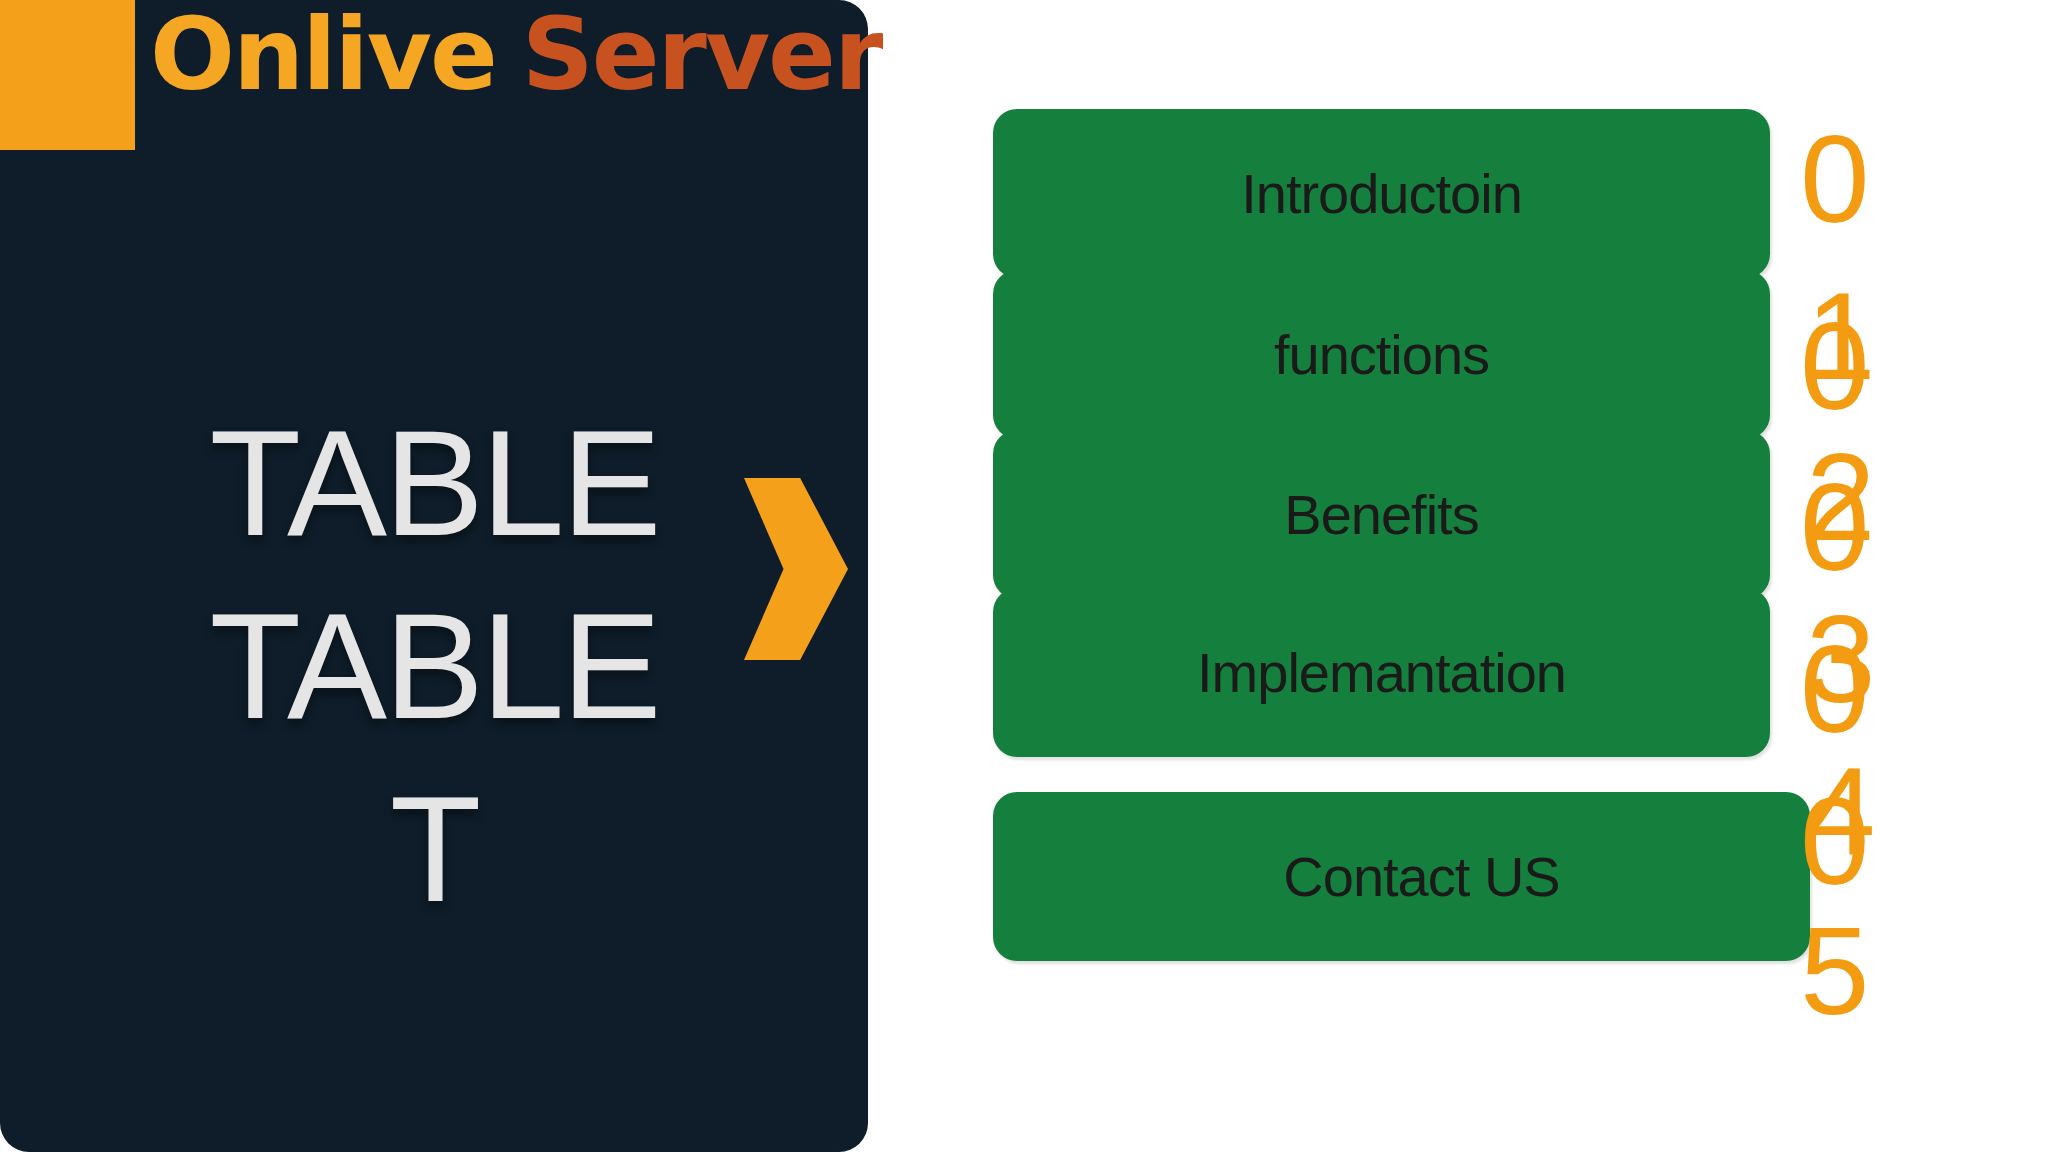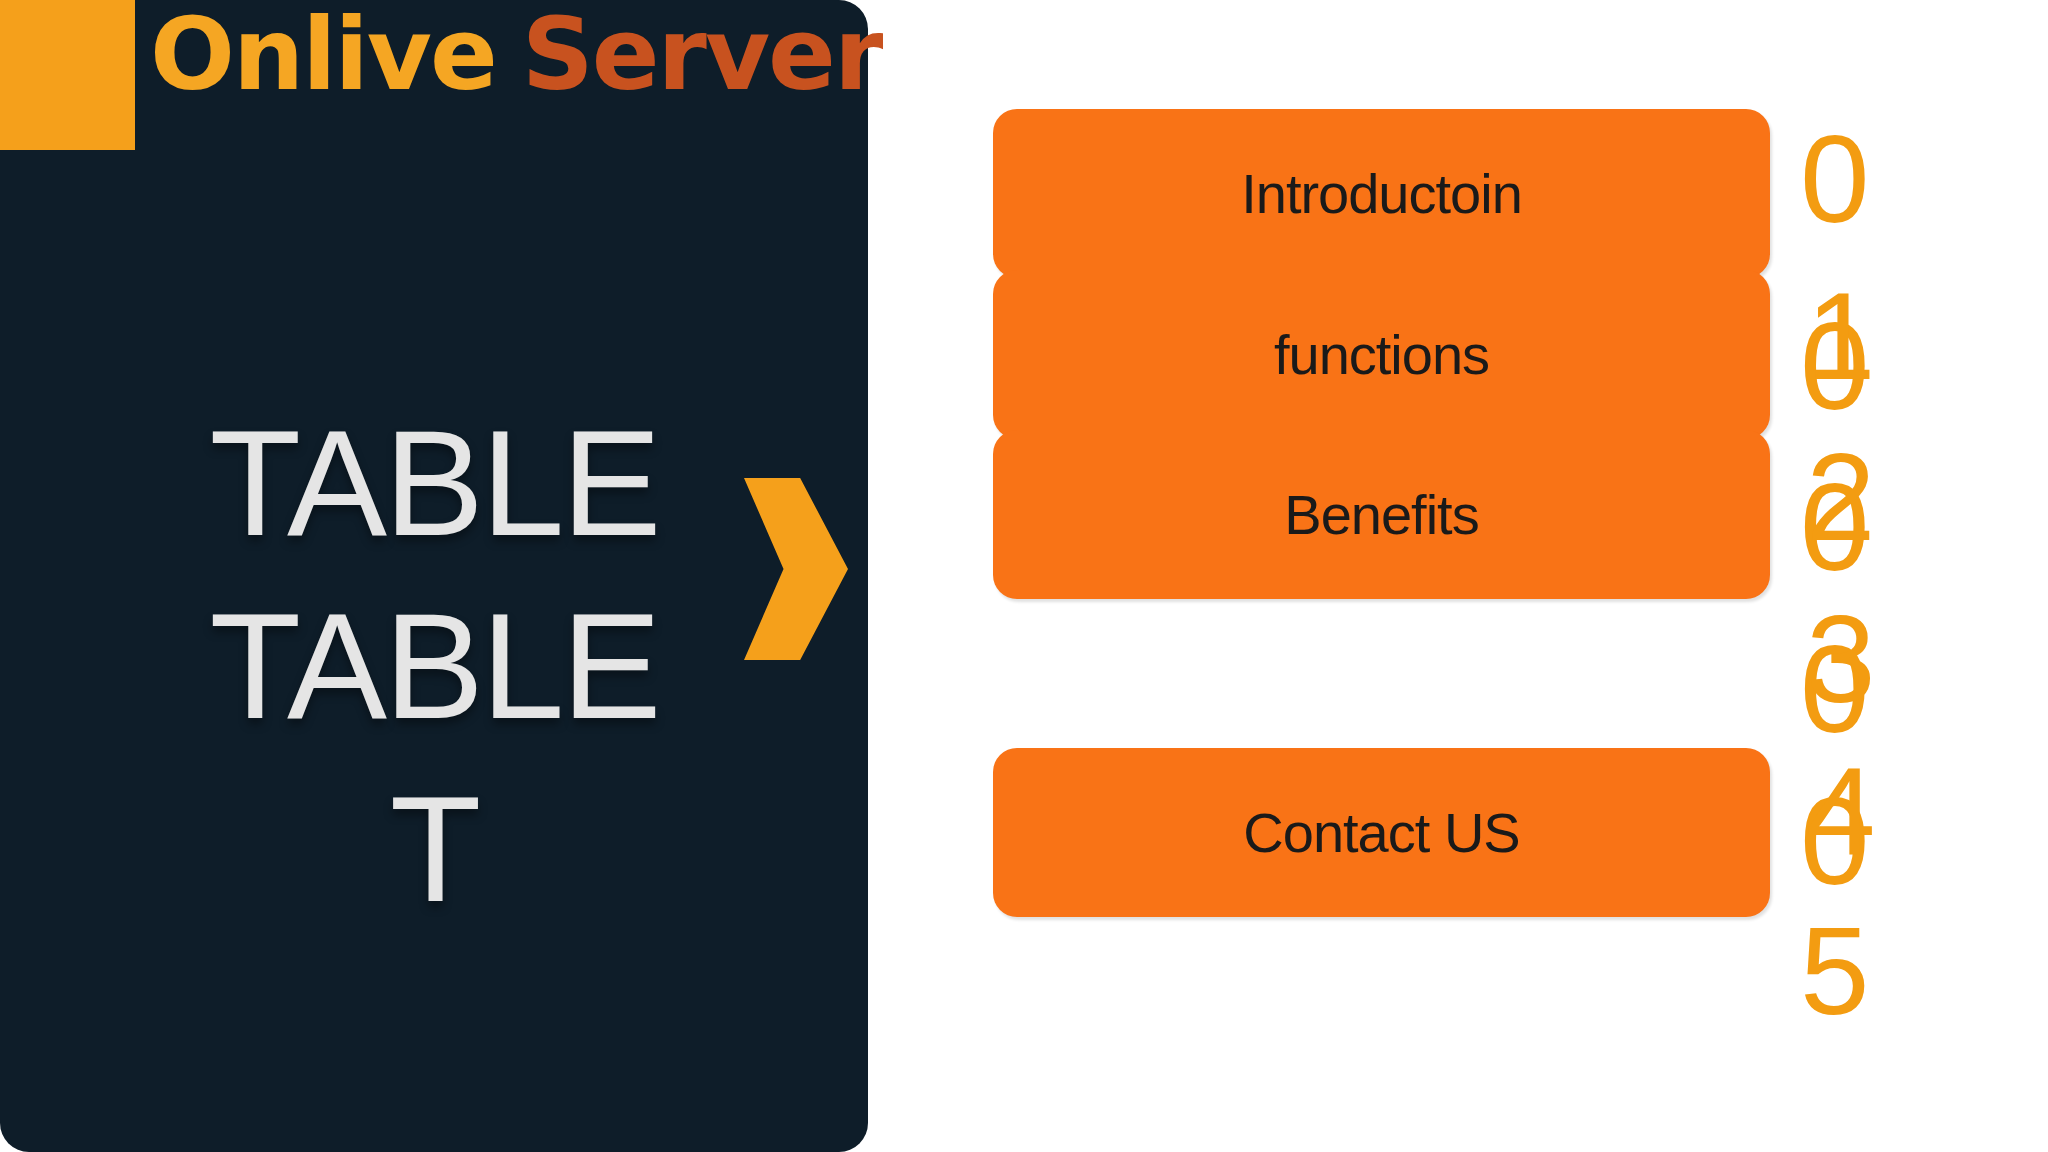--- a/index.html
+++ b/index.html
@@ -46,7 +46,7 @@
   
   .toc-button{
     position:absolute;left:993px;width:777px;height:169px;
-    background:#f97316;border-radius:24px;
+    background:#15803d;border-radius:24px;
     display:flex;align-items:center;justify-content:center;
     box-shadow:2px 3px 3px rgba(0,0,0,0.12);
     cursor:pointer;

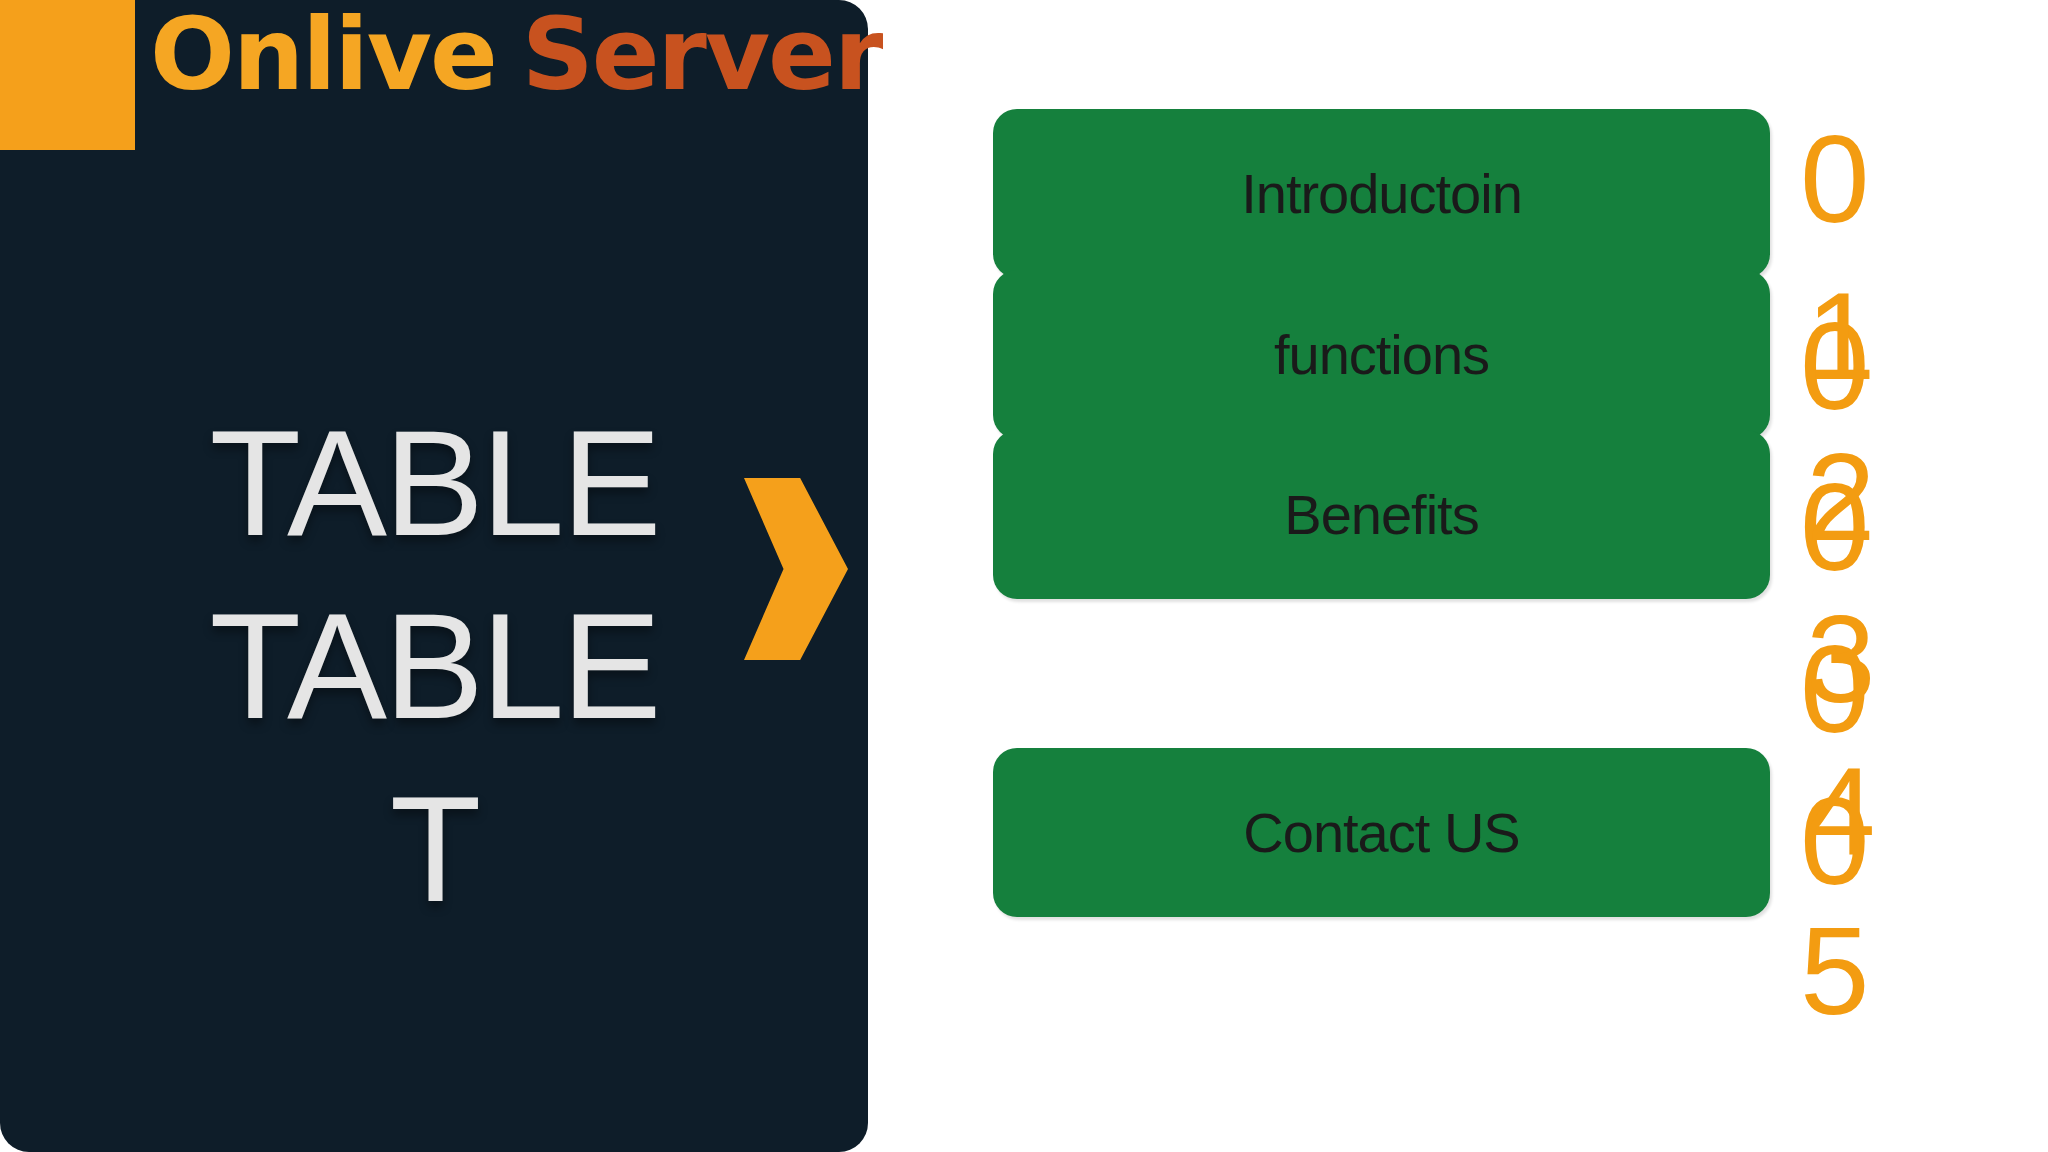--- a/index.html
+++ b/index.html
@@ -108,6 +108,9 @@
   <div class="toc-button btn-3">
     <span class="label">Benefits</span>
   </div>
+  <div class="toc-button btn-4">
+    <span class="label">Implemantation</span>
+  </div>
   <div class="toc-button btn-5">
     <span class="label">Contact US</span>
   </div>

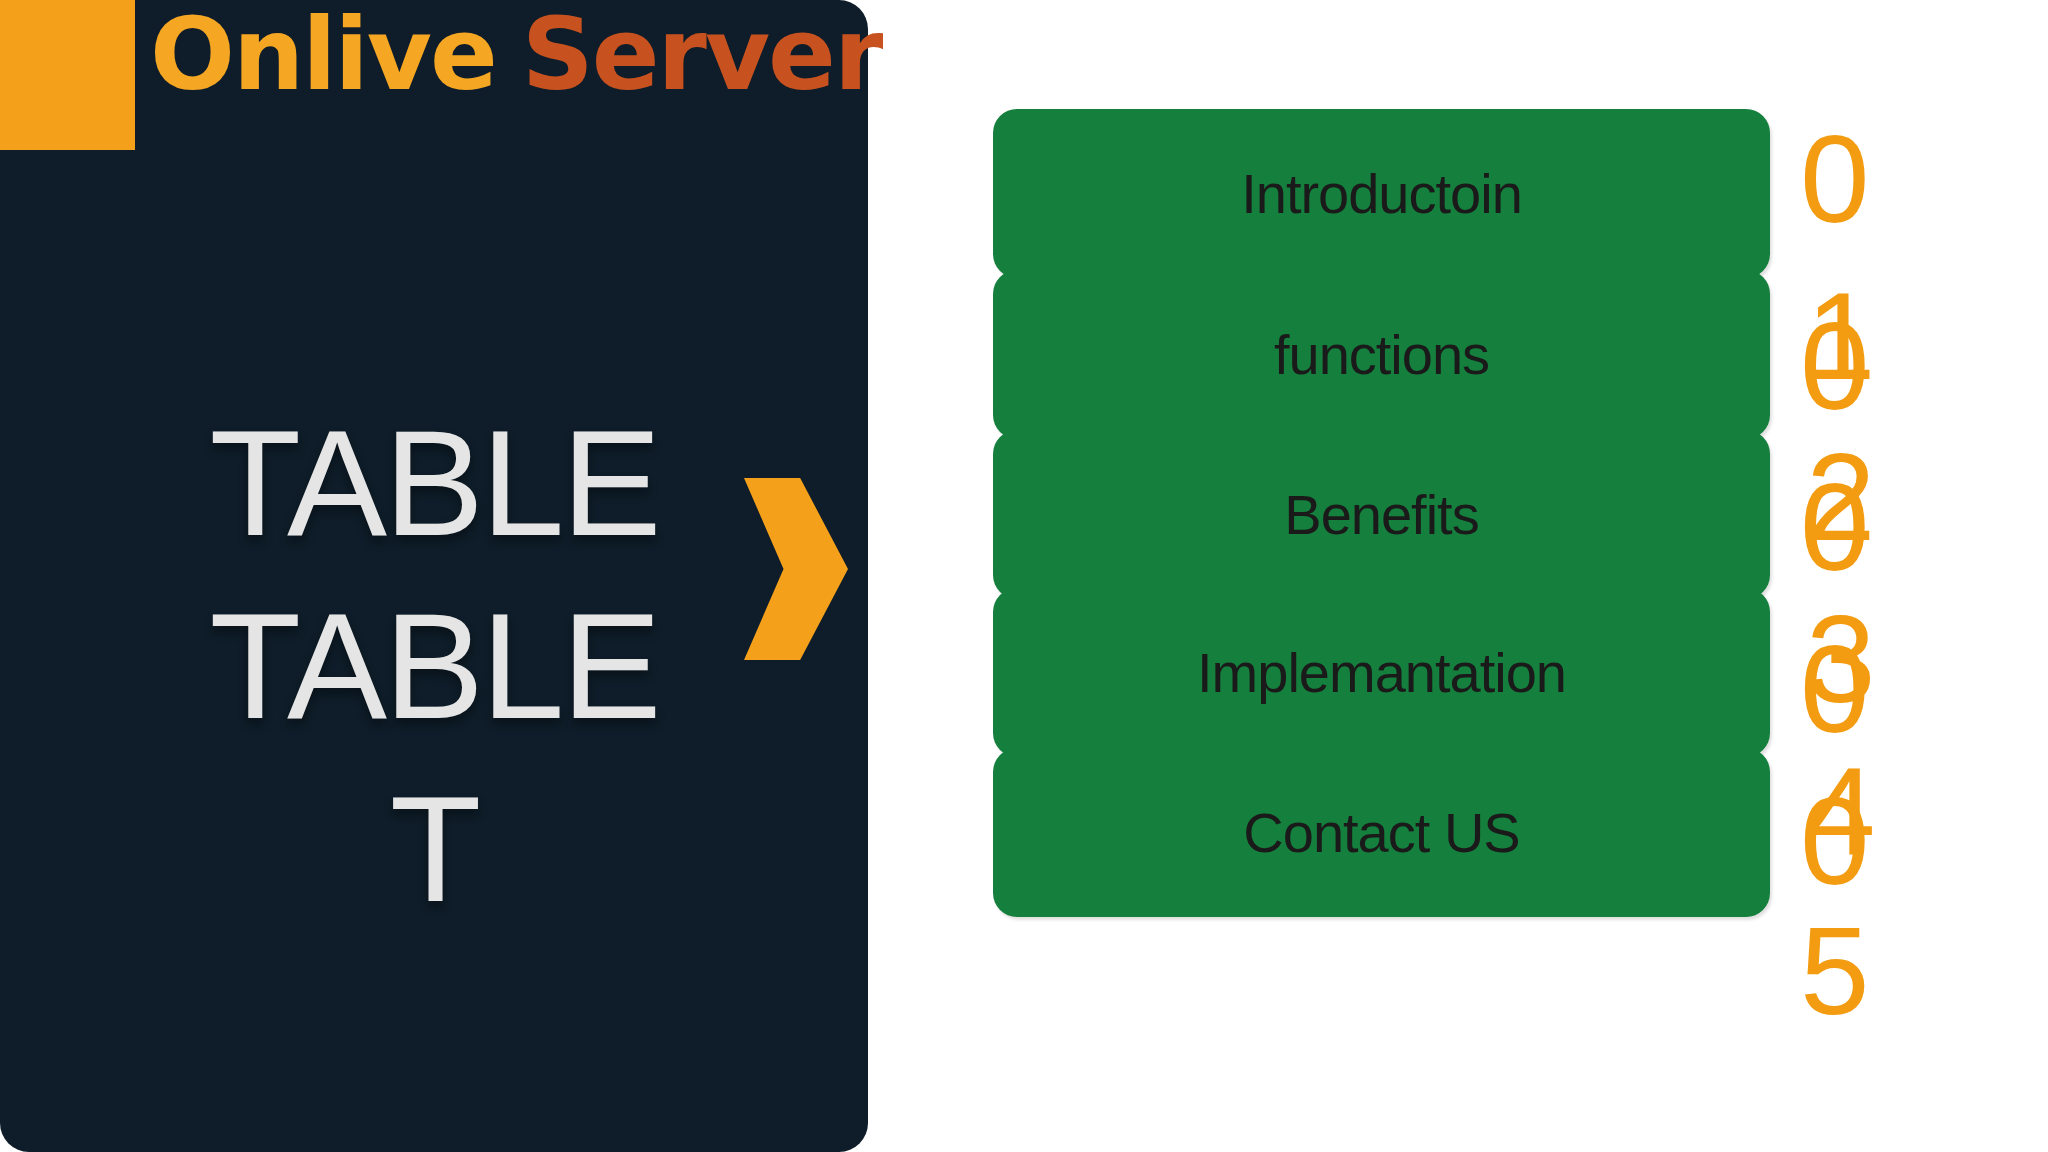--- a/index.html
+++ b/index.html
@@ -58,7 +58,7 @@
   .btn-2{top:270px;}
   .btn-3{top:430px;justify-content:center;}
   .btn-4{top:588px;}
-  .btn-5{top:748px;}
+  .btn-5{top:792px;padding-left:40px;}
   
   .number-row{
     position:absolute;left:1800px;width:95px;height:165px;

